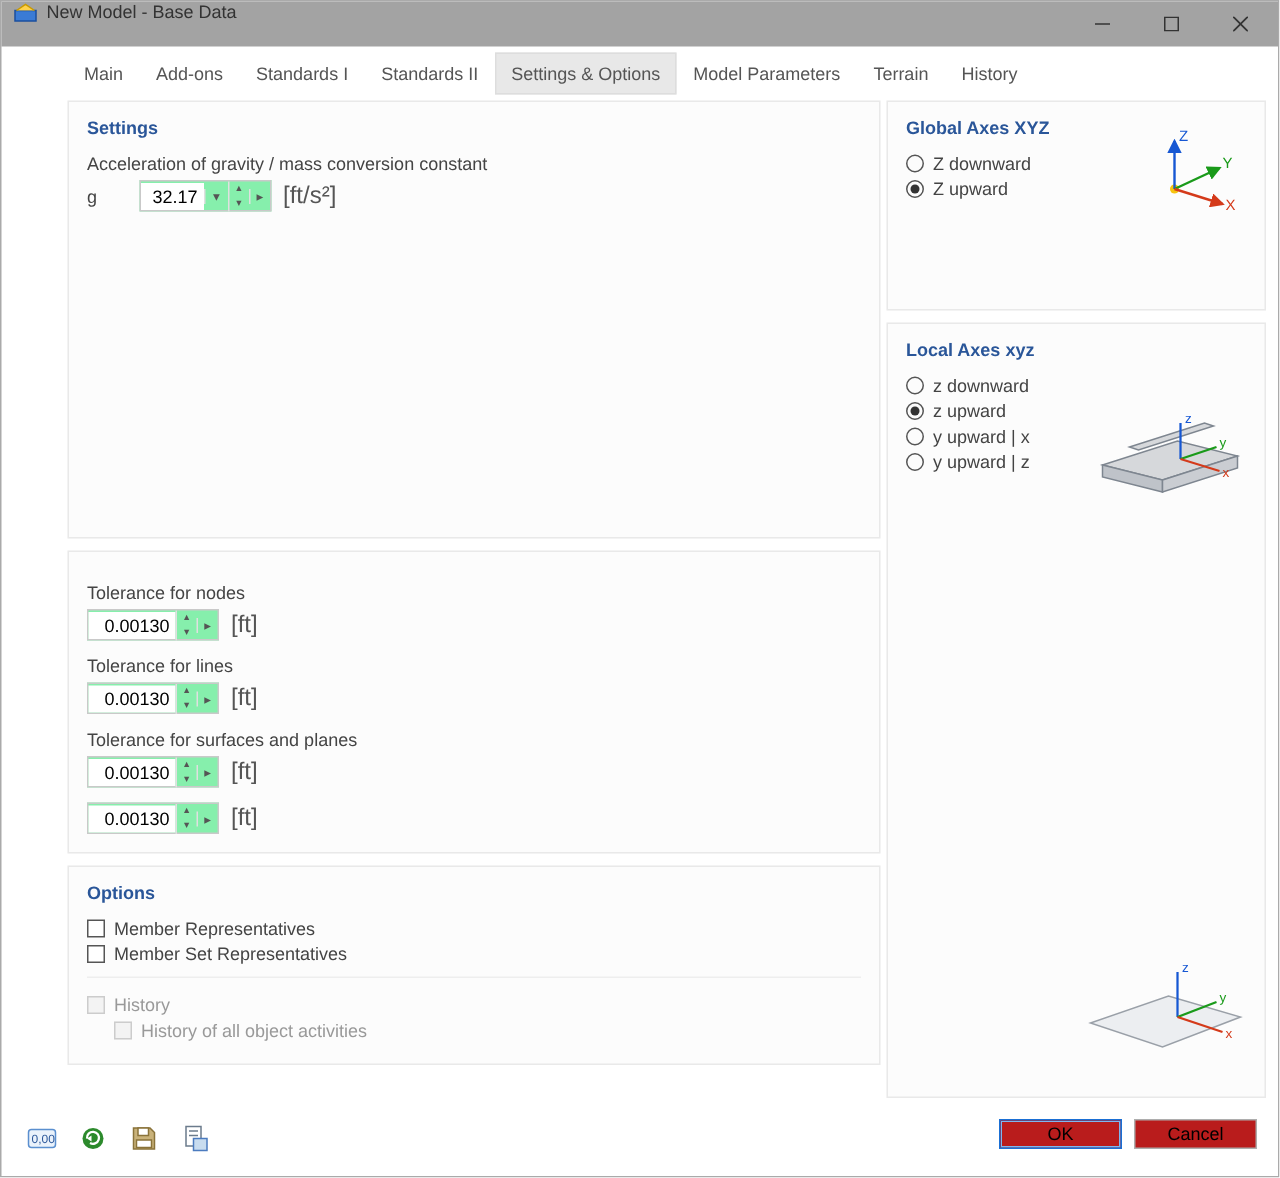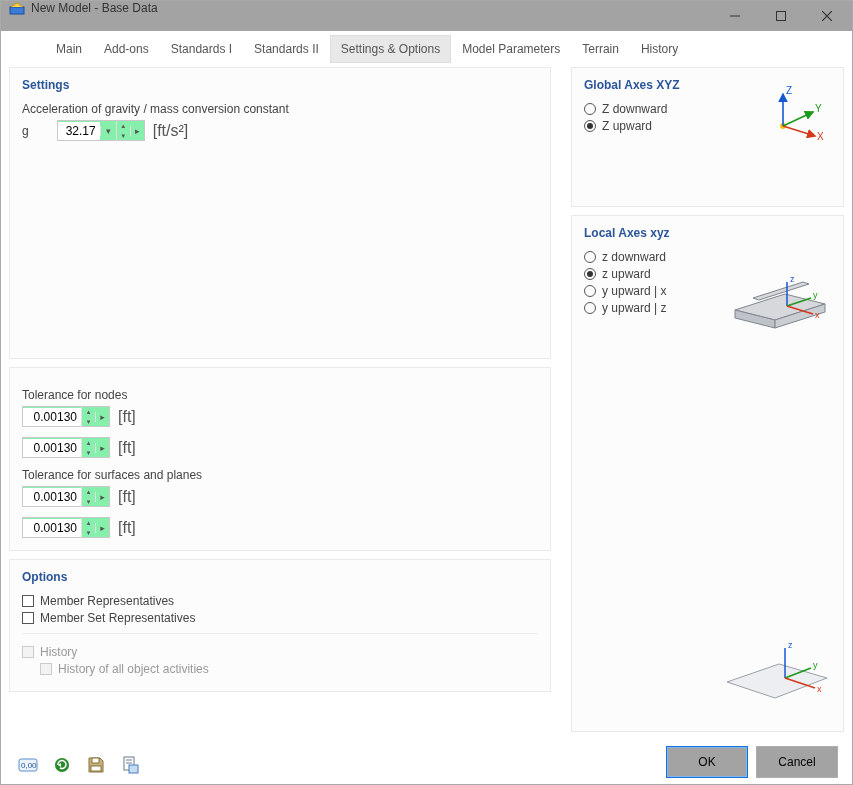--- a/index.html
+++ b/index.html
@@ -13,7 +13,7 @@
 .tabs { display: flex; padding: 4px 8px 0 8px; gap: 0; border-bottom: 0; margin-left: 36px; }
 .tab { padding: 6px 10px; color: #555; cursor: default; border: 1px solid transparent; }
 .tab.active { background: #e8e8e8; border: 1px solid #ddd; }
-.content { flex: 1; display: flex; gap: 20px; padding: 4px 8px 8px 8px; overflow: hidden; }
+.content { flex: 1; display: flex; gap: 4px; padding: 4px 8px 8px 8px; overflow: hidden; margin-left: 36px; }
 .left-col { width: 542px; display: flex; flex-direction: column; gap: 8px; }
 .right-col { flex: 1; display: flex; flex-direction: column; gap: 8px; }
 .panel { border: 1px solid #e9e9e9; background: #fcfcfc; padding: 10px 12px 12px 12px; }

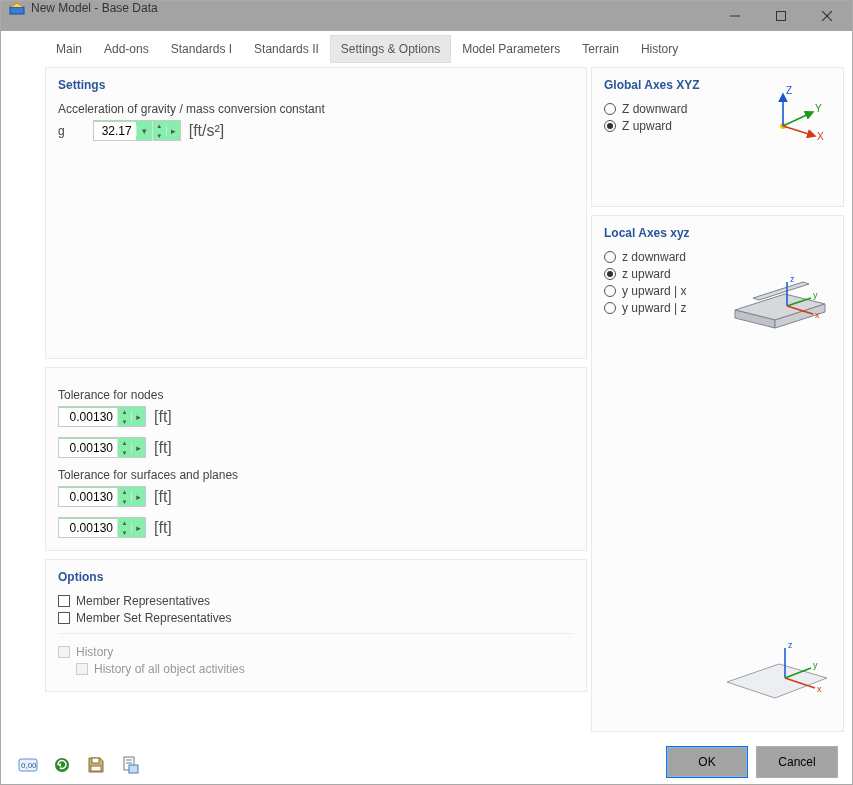--- a/index.html
+++ b/index.html
@@ -130,6 +130,7 @@
         </div>
 
         <div class="fieldline">
+          <div class="lbl">Tolerance for lines</div>
           <div class="row">
             <span class="numbox">
               <input class="val" value="0.00130" style="">

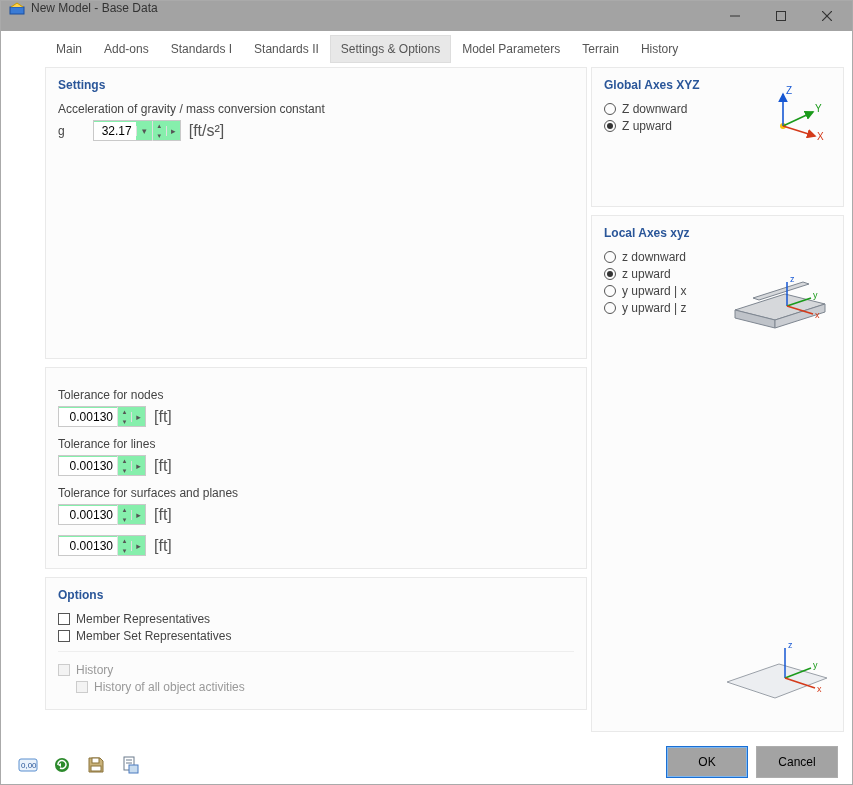--- a/index.html
+++ b/index.html
@@ -36,7 +36,7 @@
 .check { width:12px; height:12px; border:1px solid #555; display:inline-block; cursor:pointer; background:#fff; }
 .check.disabled { border-color:#ccc; background:#f3f3f3; cursor:default; }
 .check-row.indent { margin-left: 18px; }
-.footer { height: 44px; border-top: 0; display:flex; align-items:flex-end; padding: 6px 14px; gap:8px; }
+.footer { height: 44px; border-top: 0; display:flex; align-items:flex-start; padding: 6px 14px; gap:8px; }
 .footer-spacer { flex:1; }
 .tool-icon { width:26px; height:26px; display:flex; align-items:center; justify-content:center; cursor:pointer; }
 .btn { min-width: 82px; height: 32px; border:1px solid #adadad; background:#a3a3a3; cursor:pointer; font-family:inherit; font-size:12px; }

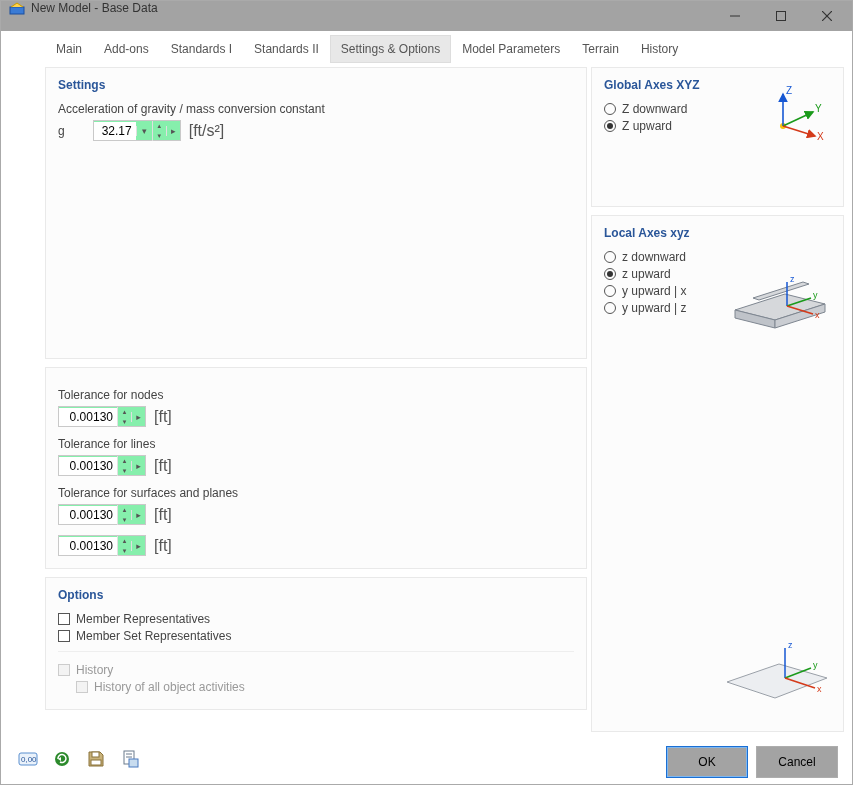--- a/index.html
+++ b/index.html
@@ -39,7 +39,7 @@
 .footer { height: 44px; border-top: 0; display:flex; align-items:flex-start; padding: 6px 14px; gap:8px; }
 .footer-spacer { flex:1; }
 .tool-icon { width:26px; height:26px; display:flex; align-items:center; justify-content:center; cursor:pointer; }
-.btn { min-width: 82px; height: 32px; border:1px solid #adadad; background:#a3a3a3; cursor:pointer; font-family:inherit; font-size:12px; }
+.btn { min-width: 82px; height: 20px; border:1px solid #adadad; background:#b91c1c; cursor:pointer; font-family:inherit; font-size:12px; }
 .btn.primary { border:1px solid #1a6fd4; box-shadow: inset 0 0 0 1px #7fb7ef; }
 .fillpanel { flex:1; }
 .axes-draw { position:absolute; right:14px; top:16px; }

